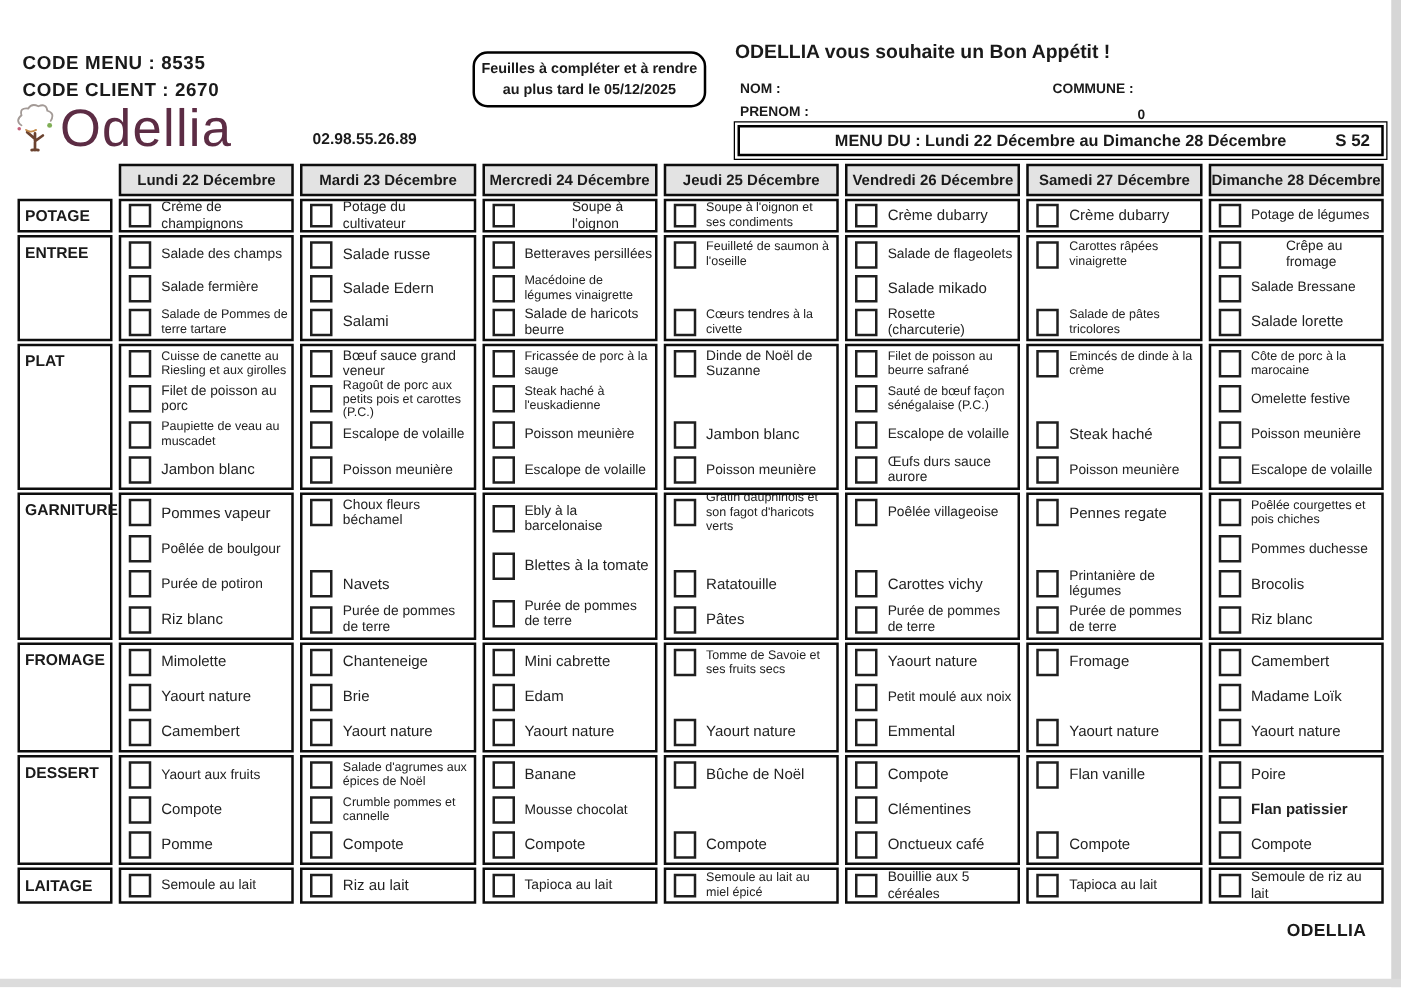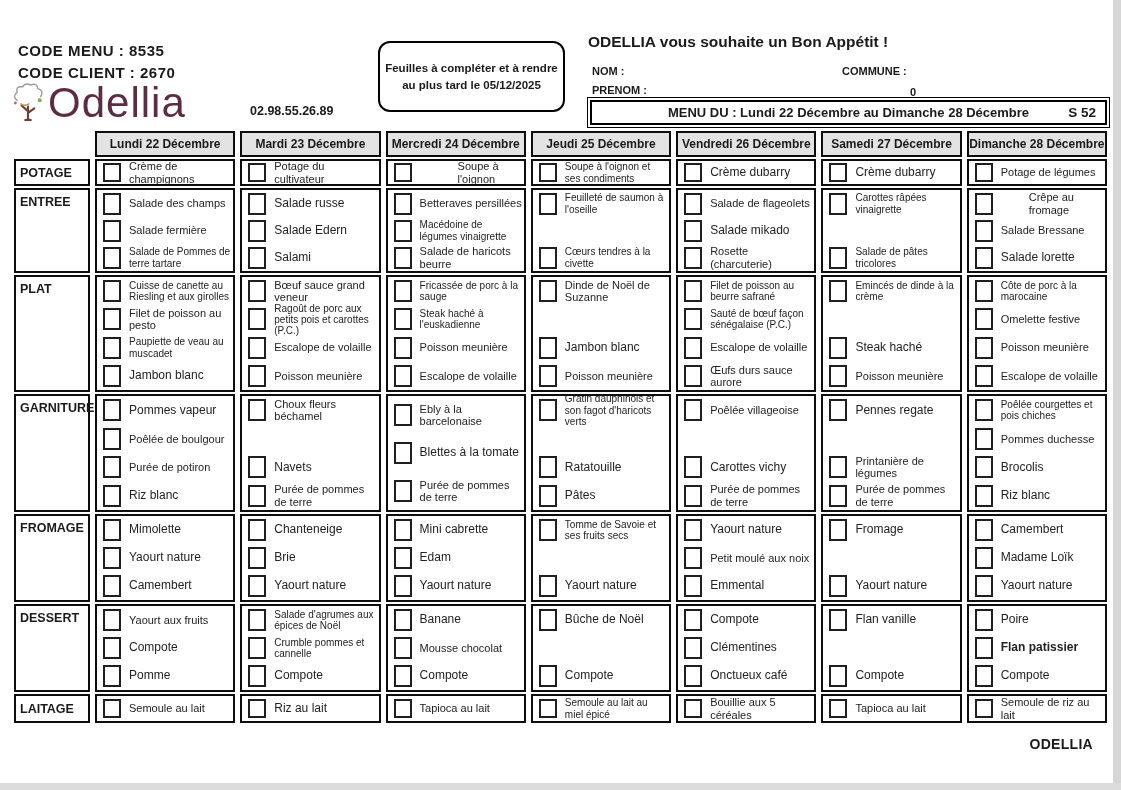--- a/index.html
+++ b/index.html
@@ -21,7 +21,7 @@
 
   .phone { position:absolute; left:250px; top:104px; font-weight:bold; font-size:12.5px; }
 
-  .notice-box { position:absolute; left:378px; top:41px; width:187px; height:71px;
+  .notice-box { position:absolute; left:378px; top:41px; width:187px; height:45px;
       border:2.5px solid #000; border-radius:12px; display:flex; flex-direction:column;
       justify-content:center; text-align:center; font-weight:bold; font-size:11.5px; line-height:1.45; background:#fff;}
   .menu-type { position:absolute; left:378px; top:105px; width:187px; text-align:center;

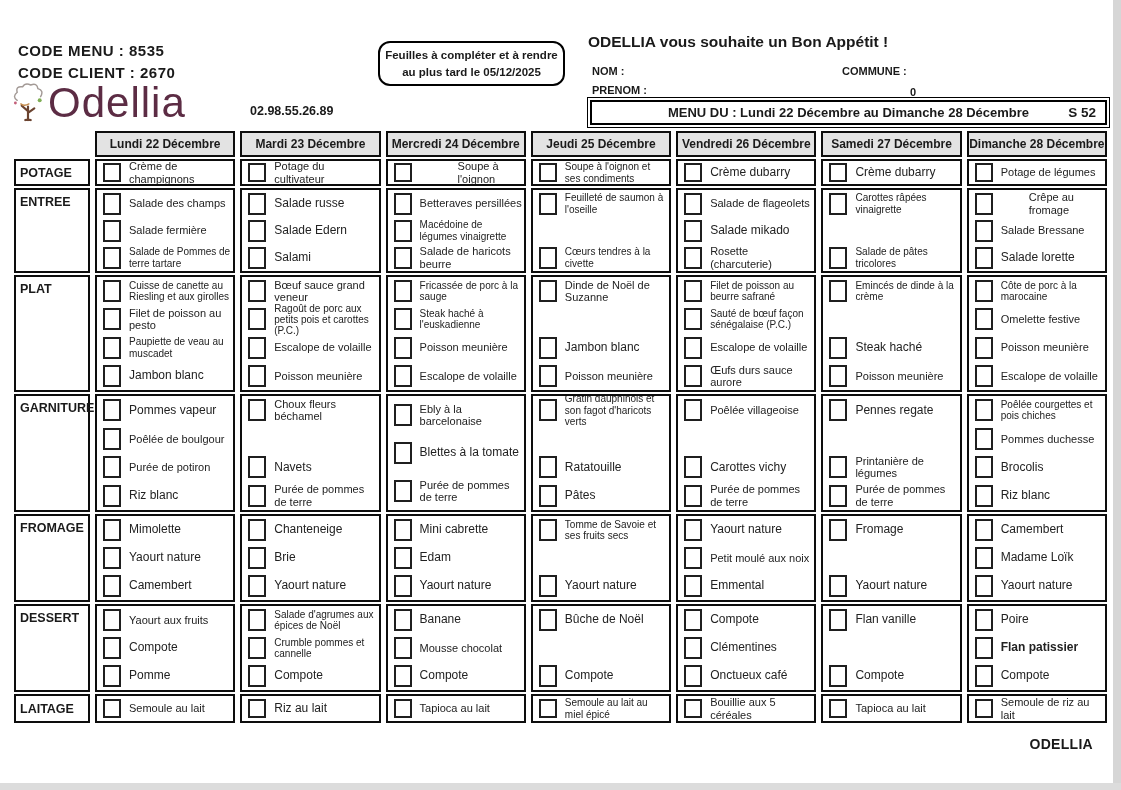--- a/index.html
+++ b/index.html
@@ -248,7 +248,7 @@
         </div>
         <div class="slot">
           <div class="cb"></div>
-          <div class="lbl" style="font-size: 11px;">Filet de poisson au pesto</div>
+          <div class="lbl" style="font-size: 11px;">Filet de poisson au porc</div>
         </div>
         <div class="slot">
           <div class="cb"></div>

